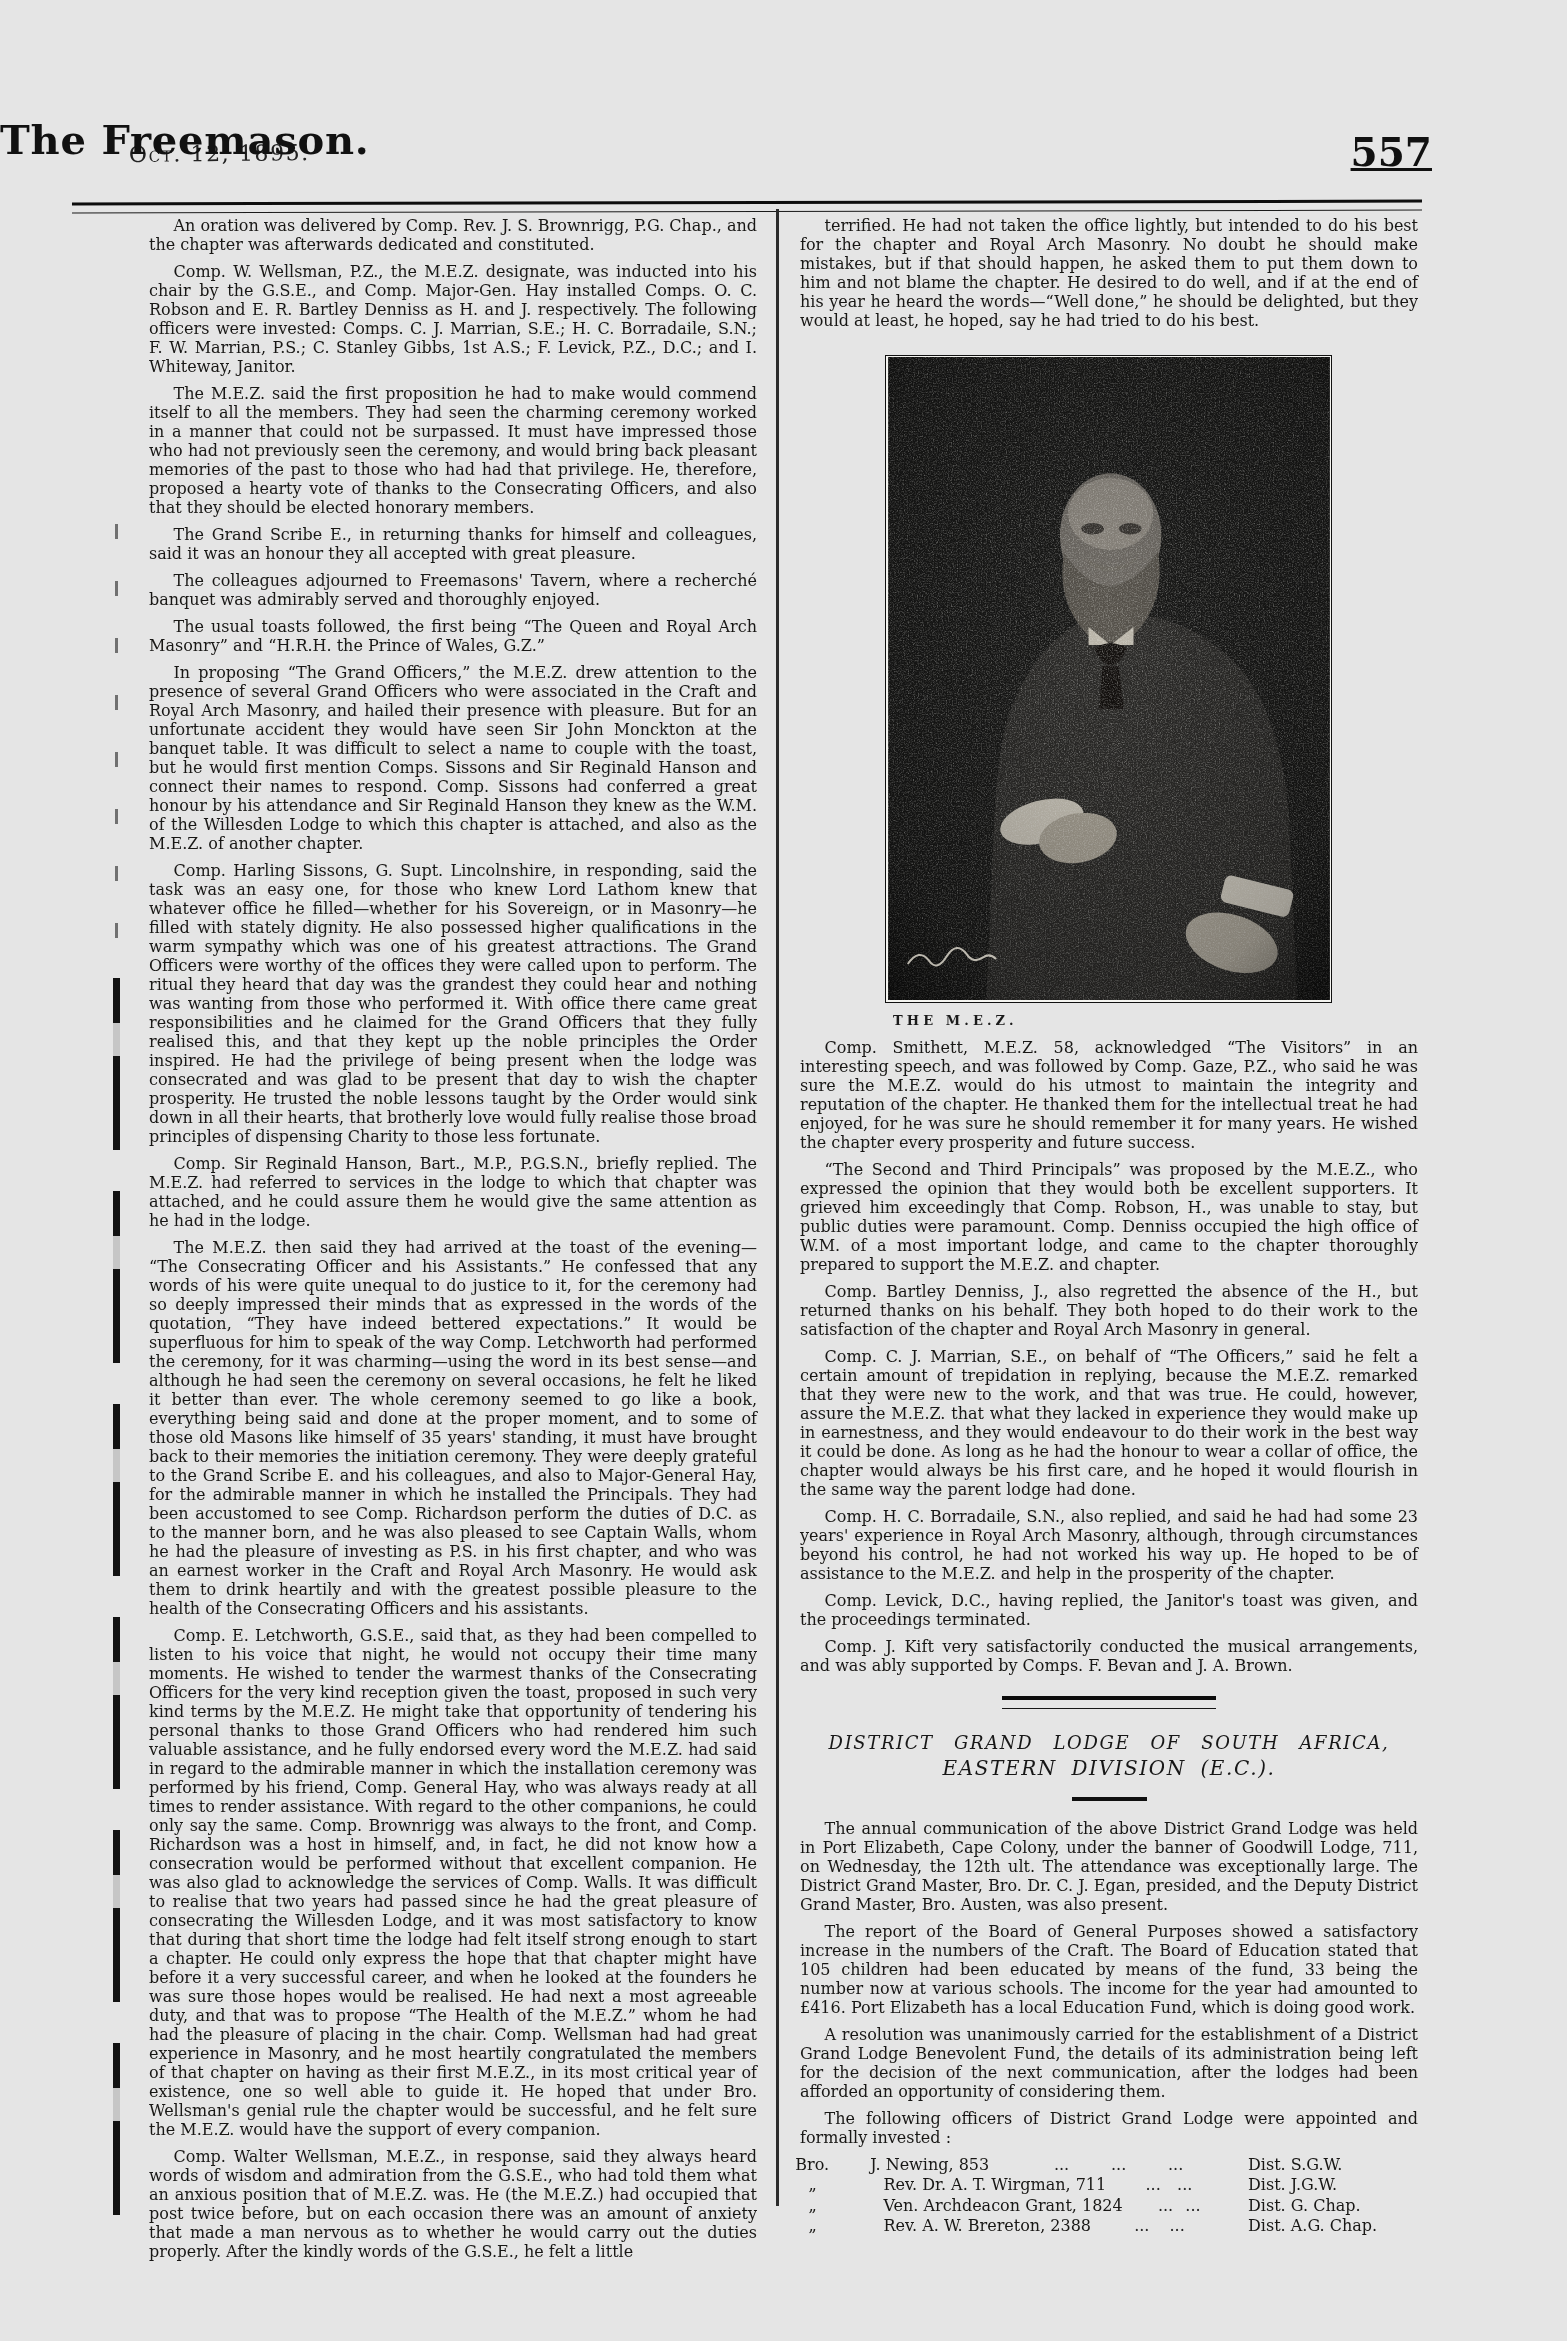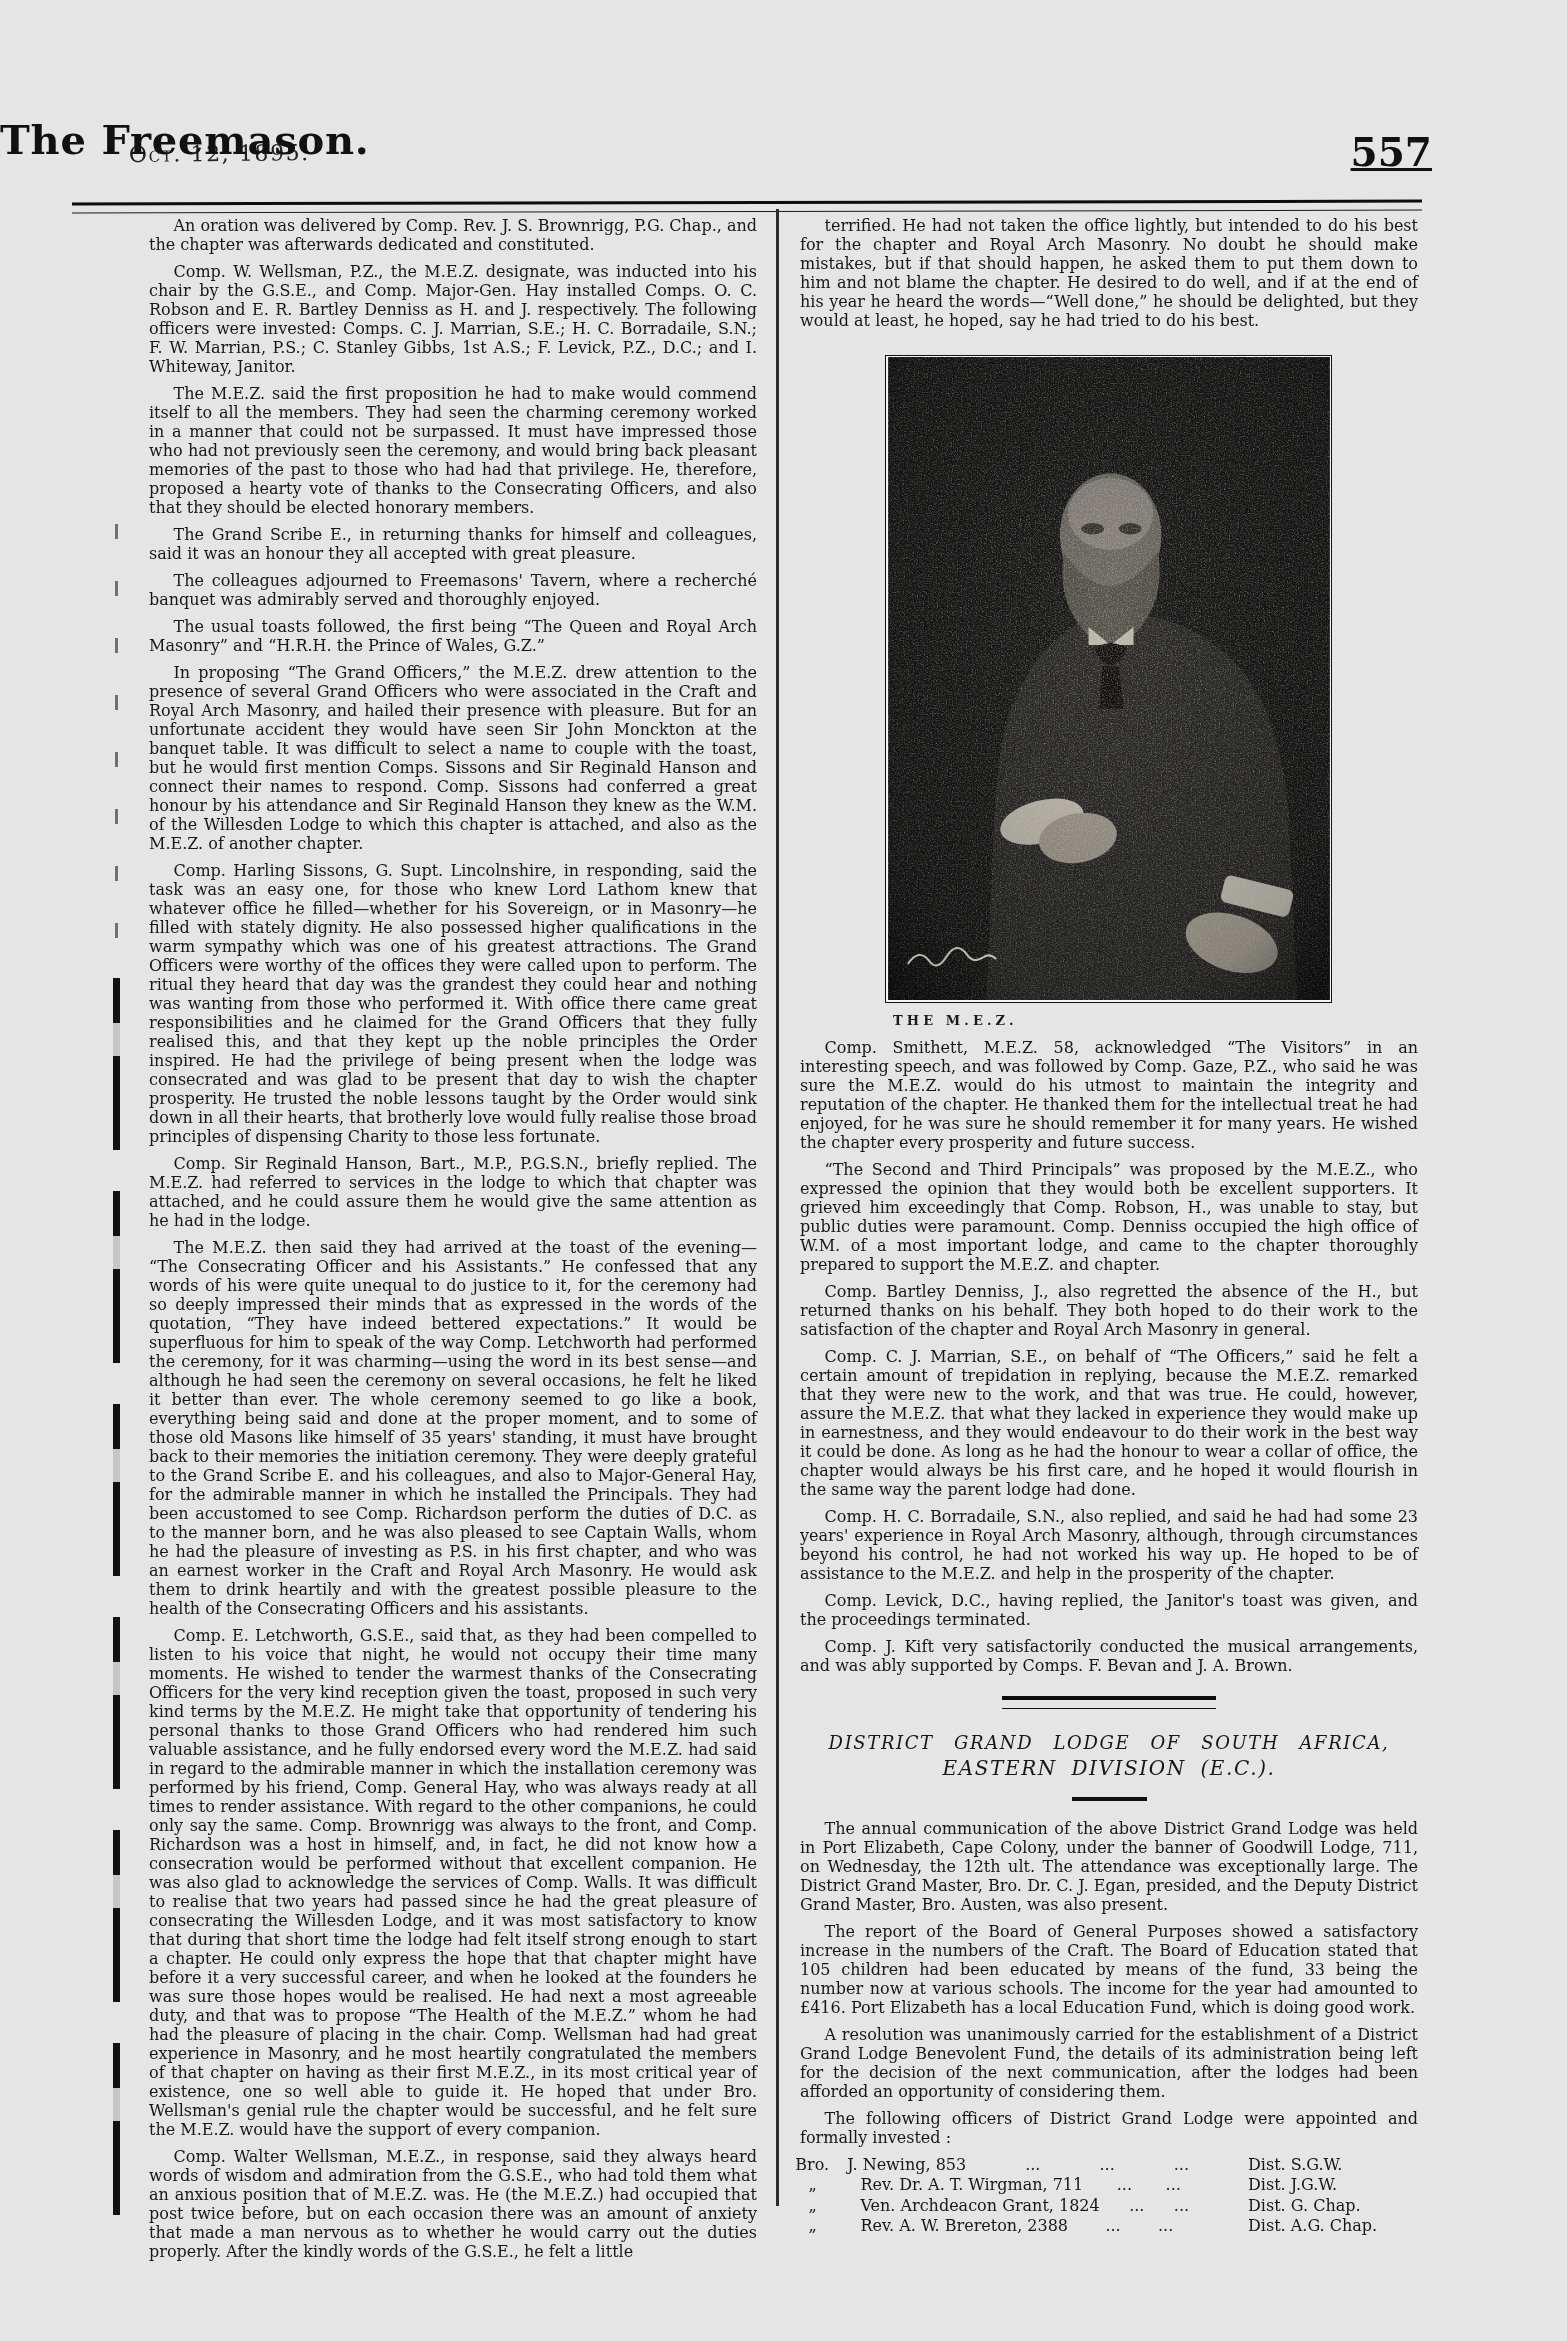--- a/index.html
+++ b/index.html
@@ -74,7 +74,7 @@
   .officers{margin-top:8.2px;}
   .officer-row{
     display:flex;align-items:baseline;
-    font-size:16px;line-height:20.5px;white-space:nowrap;
+    font-size:16px;line-height:20.5px;white-space:nowrap;gap:23px;
   }
   .officer-prefix{width:52px;flex:none;padding-left:3.3px;}
   .officer-row.ditto .officer-prefix{padding-left:16.4px;}

